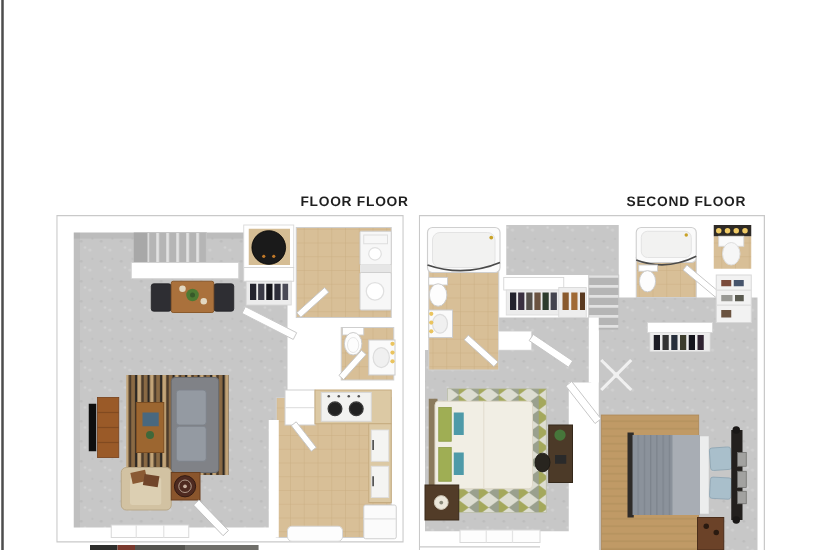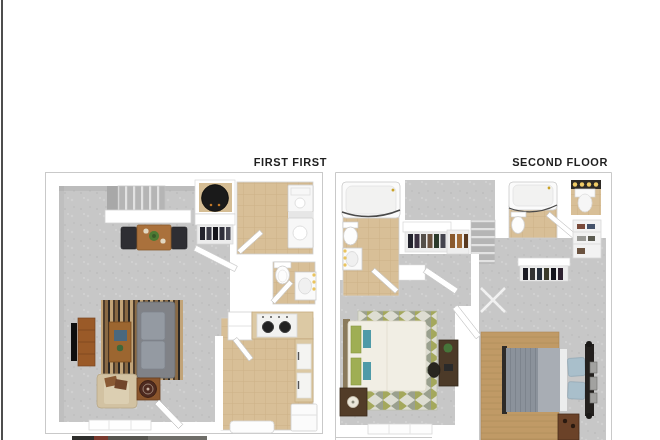--- a/index.html
+++ b/index.html
@@ -27,7 +27,7 @@
 
   <div class="edge-line"></div>
 
-  <div class="floor-label first">FIRST FIRST</div>
+  <div class="floor-label first">FLOOR FLOOR</div>
   <div class="floor-label second">SECOND FLOOR</div>
 
   <svg class="plan plan1" width="278" height="268" viewBox="0 0 278 268">

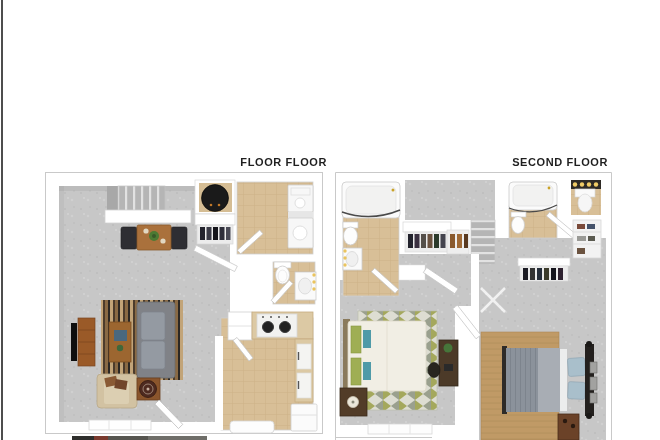--- a/index.html
+++ b/index.html
@@ -9,7 +9,7 @@
   .floor-label{position:absolute;top:156px;font-size:11px;font-weight:700;color:#1f1f1f;
                letter-spacing:0.6px;white-space:nowrap;}
   .floor-label.first{right:333px;}
-  .floor-label.second{right:52px;}
+  .floor-label.second{right:63px;}
   svg.plan{position:absolute;display:block;}
   .plan1{left:45px;top:172px;}
   .plan2{left:335px;top:172px;}

